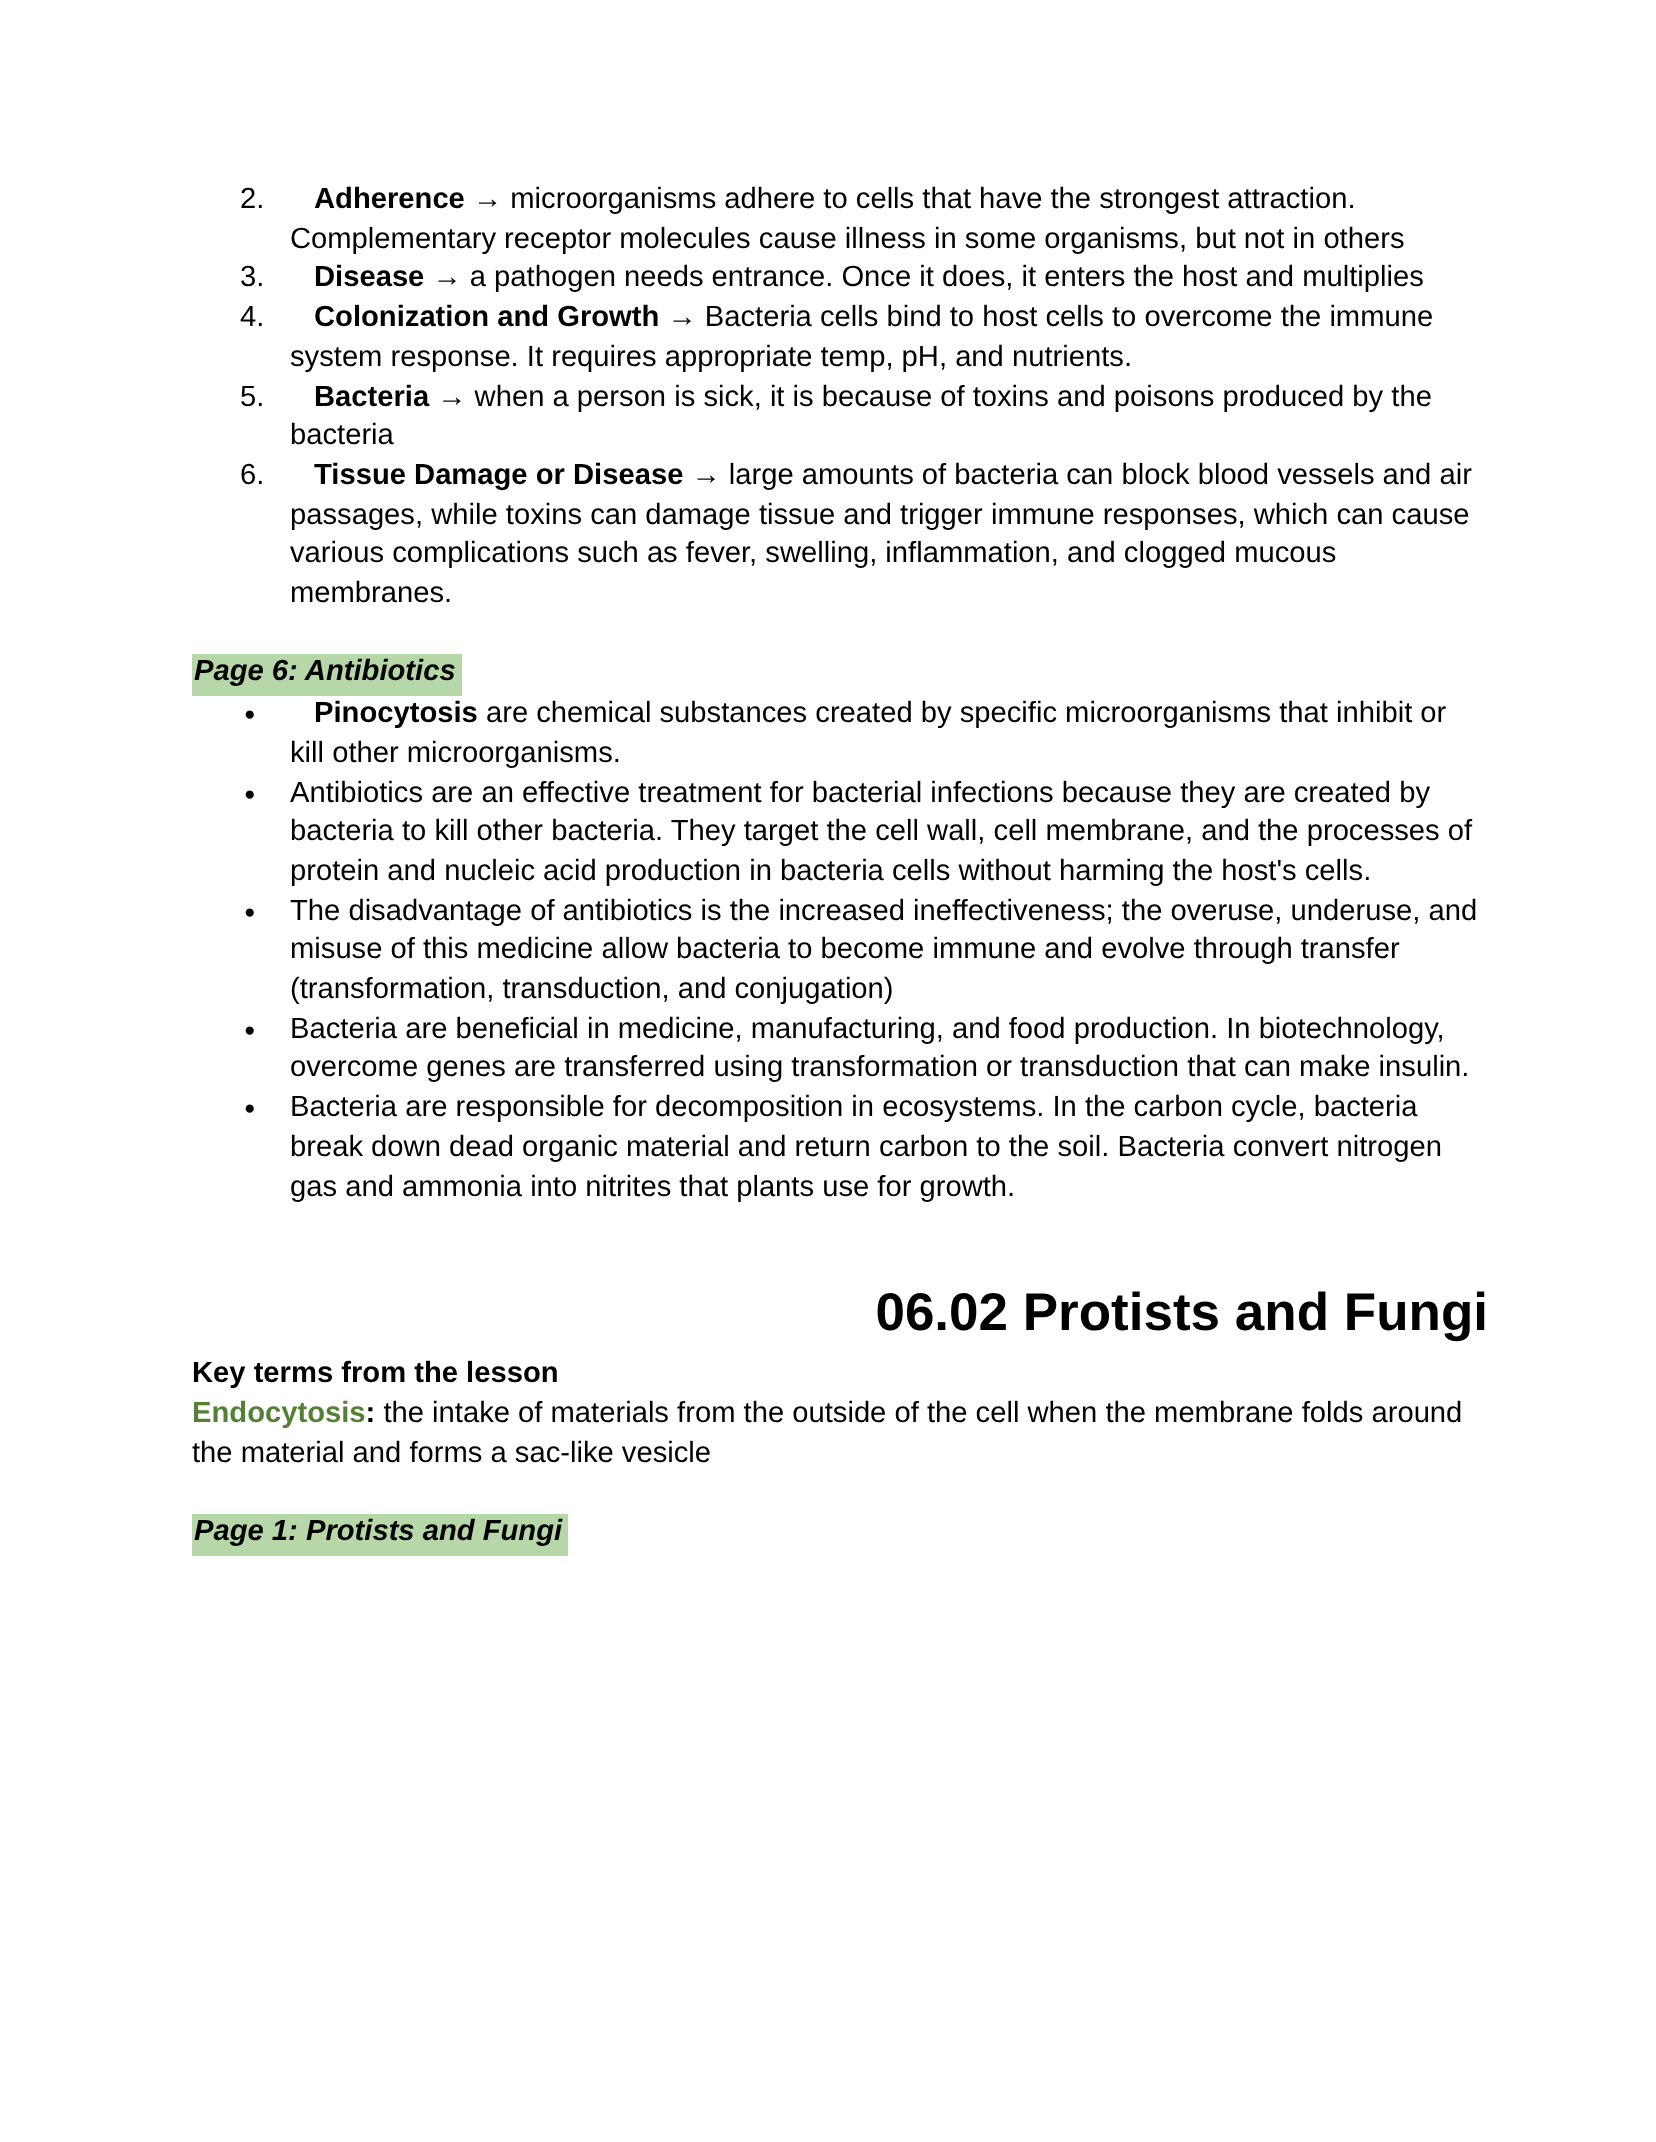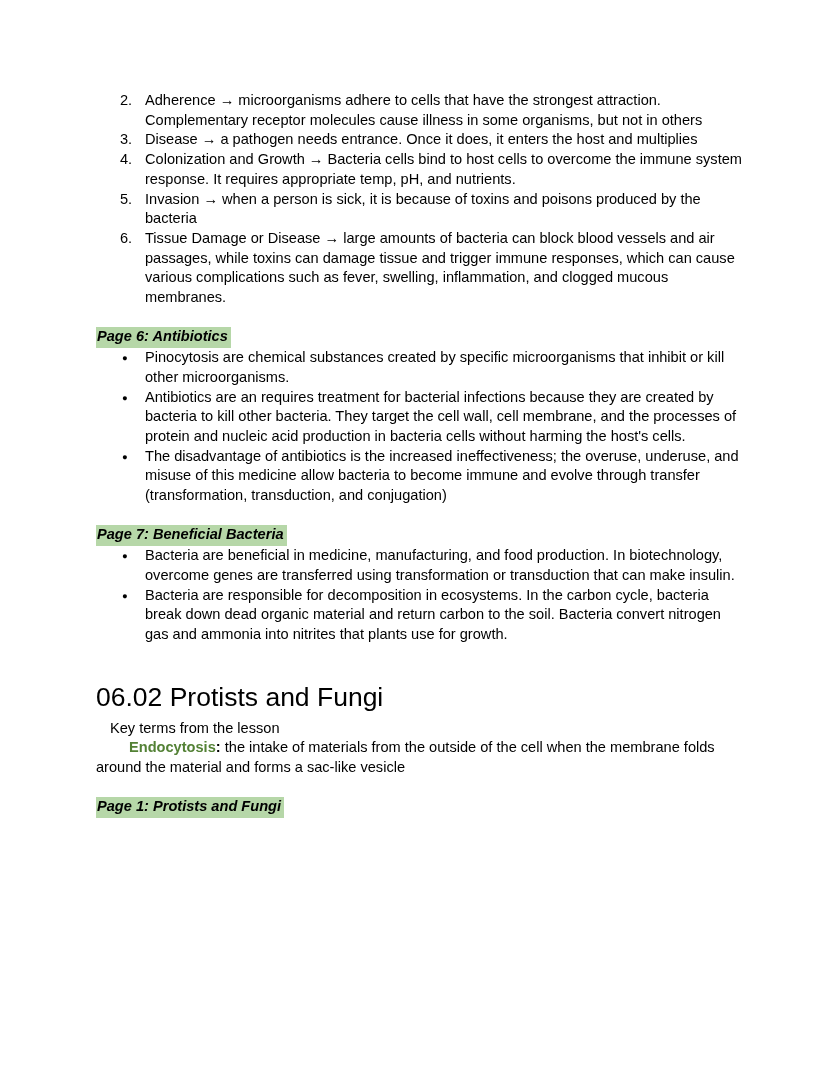--- a/index.html
+++ b/index.html
@@ -39,7 +39,7 @@
   .item-body {
     flex: 1 1 auto;
   }
-  b, .bold { font-weight: normal; }
+  b, .bold { font-weight: bold; margin-left: 12px; }
   
   .hl-heading-row {
     margin-top: 19.7px;

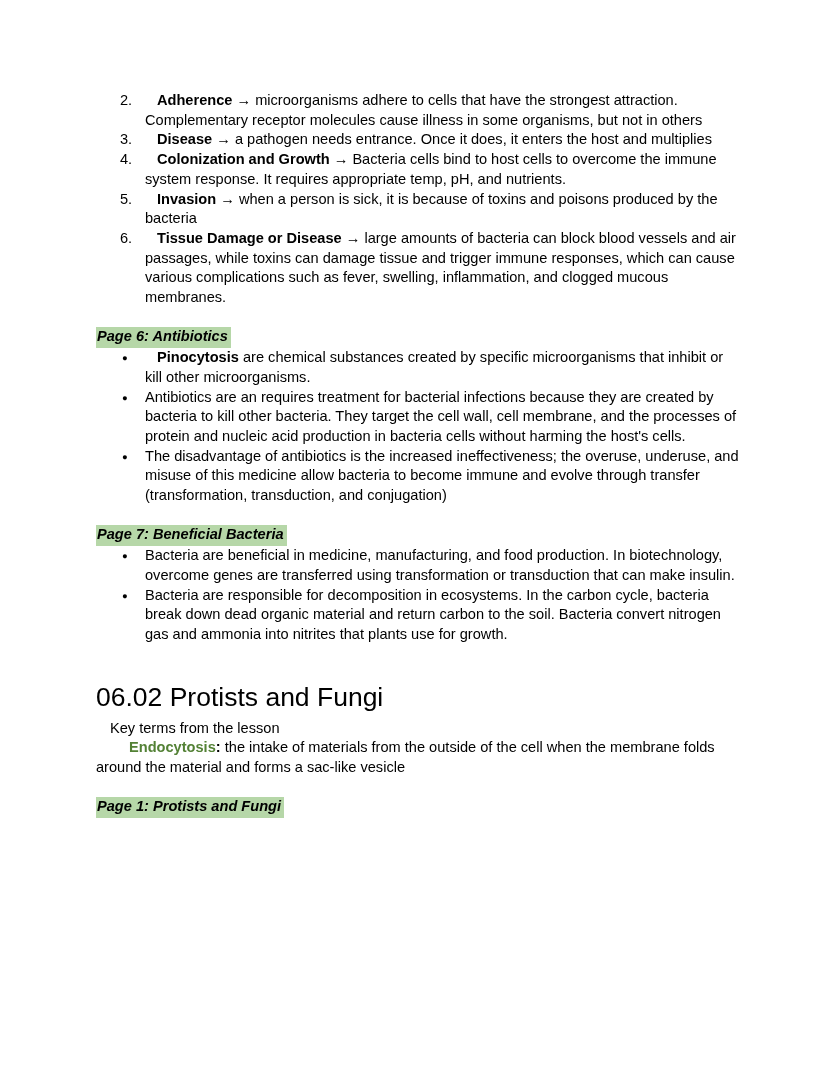--- a/index.html
+++ b/index.html
@@ -92,7 +92,7 @@
         </div>
         <div class="list-item">
           <span class="marker num">5.</span>
-          <span class="item-body"><b>Invasion</b> → when a person is sick, it is because of toxins and poisons produced by the bacteria</span>
+          <span class="item-body"><b>Bacteria</b> → when a person is sick, it is because of toxins and poisons produced by the bacteria</span>
         </div>
         <div class="list-item">
           <span class="marker num">6.</span>

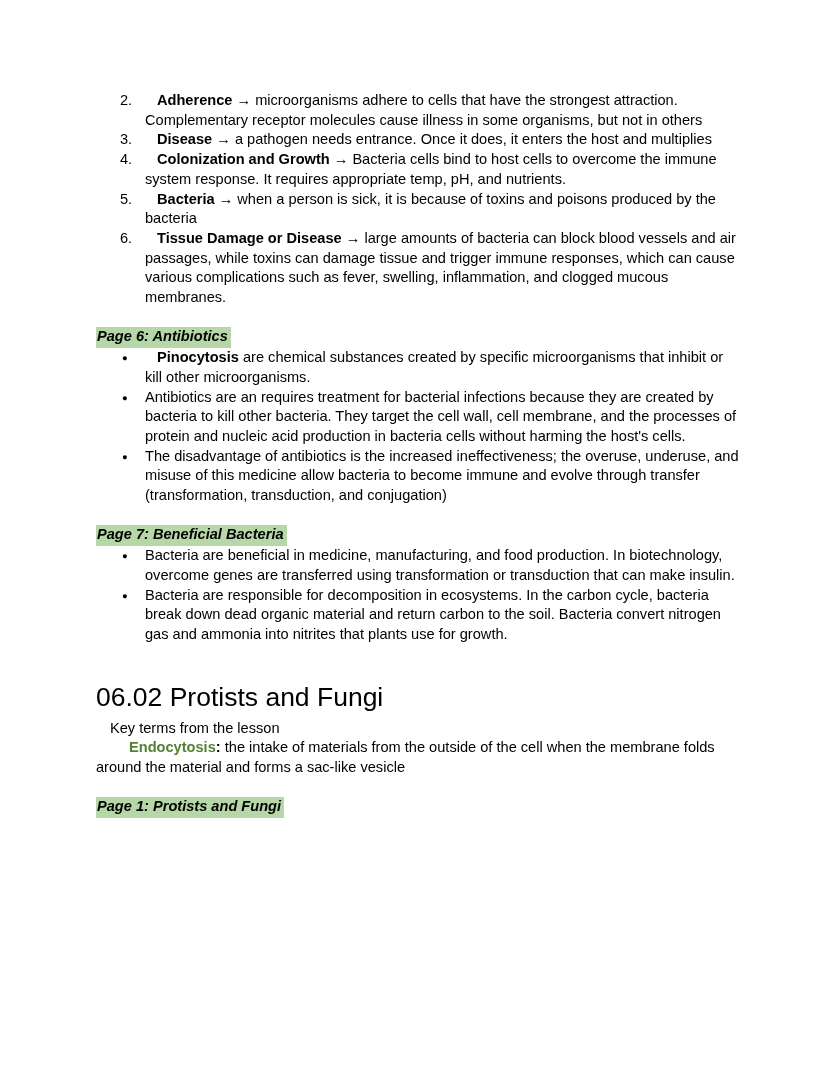--- a/index.html
+++ b/index.html
@@ -111,7 +111,7 @@
           </div>
           <div class="list-item">
             <span class="marker bullet">●</span>
-            <span class="item-body">Antibiotics are an requires treatment for bacterial infections because they are created by bacteria to kill other bacteria. They target the cell wall, cell membrane, and the processes of protein and nucleic acid production in bacteria cells without harming the host's cells.</span>
+            <span class="item-body">Antibiotics are an effective treatment for bacterial infections because they are created by bacteria to kill other bacteria. They target the cell wall, cell membrane, and the processes of protein and nucleic acid production in bacteria cells without harming the host's cells.</span>
           </div>
           <div class="list-item">
             <span class="marker bullet">●</span>

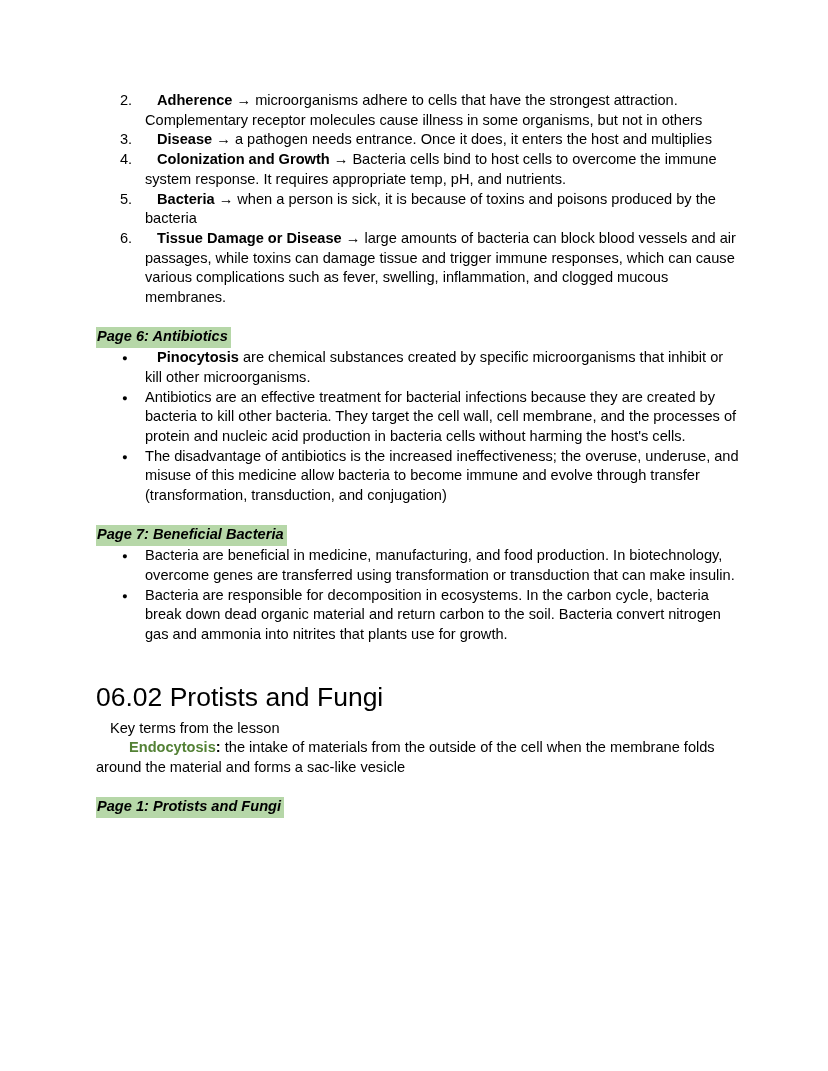--- a/index.html
+++ b/index.html
@@ -121,9 +121,6 @@
     </div>
 
     <div class="section">
-      <div class="hl-heading-row">
-        <span class="hl-heading">Page 7: Beneficial Bacteria</span>
-      </div>
       <div class="bulletlist">
           <div class="list-item">
             <span class="marker bullet">●</span>

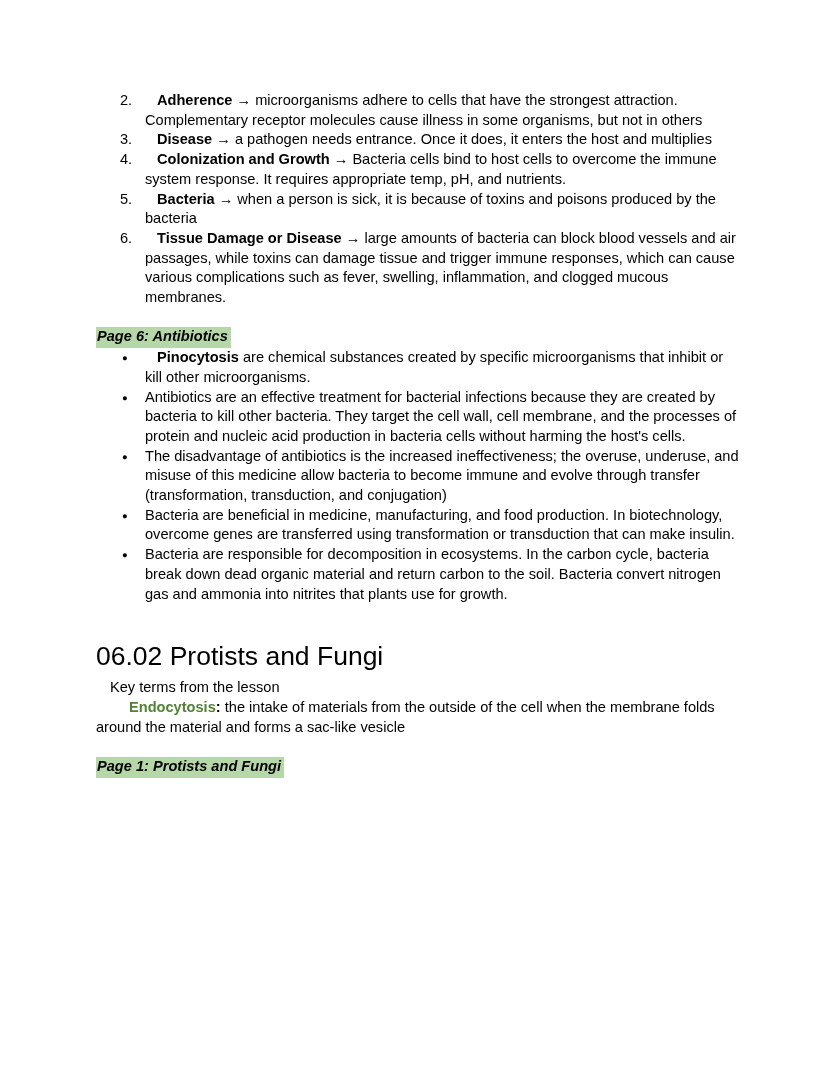--- a/index.html
+++ b/index.html
@@ -55,8 +55,9 @@
   .chapter-title {
     font-size: 26.5px;
     line-height: 33px;
-    font-weight: 400;
+    font-weight: 700;
     margin: 36px 0 5px 0;
+    text-align: right;
   }
   .key-terms-heading {
     font-weight: normal;

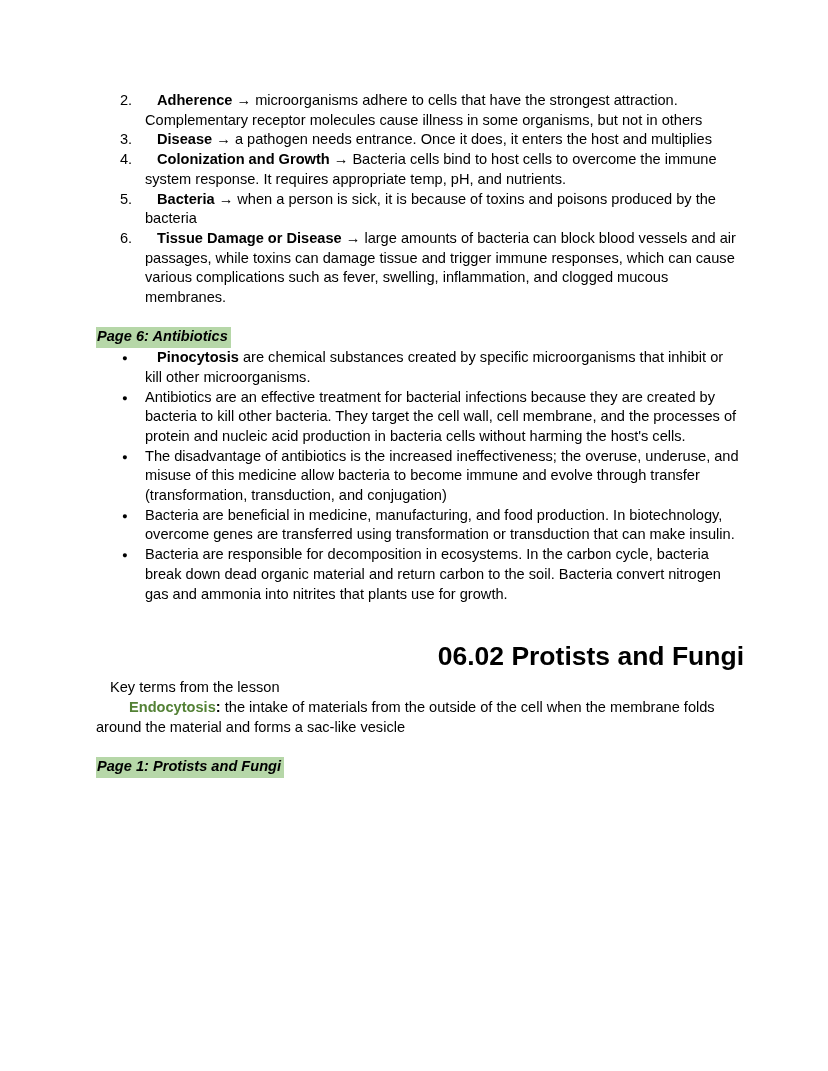--- a/index.html
+++ b/index.html
@@ -60,8 +60,7 @@
     text-align: right;
   }
   .key-terms-heading {
-    font-weight: normal;
-    margin-left: 14px;
+    font-weight: bold;
   }
   .term-name {
     color: var(--term-color, #538135);

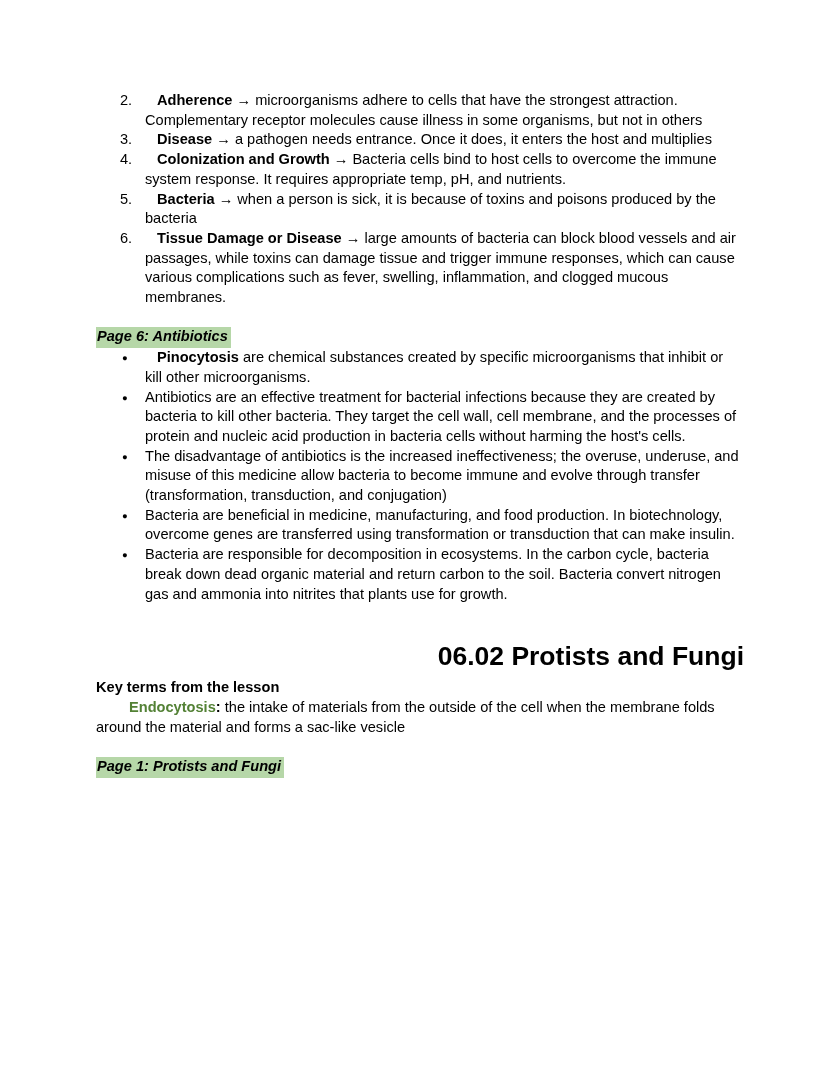--- a/index.html
+++ b/index.html
@@ -65,7 +65,6 @@
   .term-name {
     color: var(--term-color, #538135);
     font-weight: bold;
-    margin-left: 33px;
   }
   .term-sep {
     font-weight: bold;

